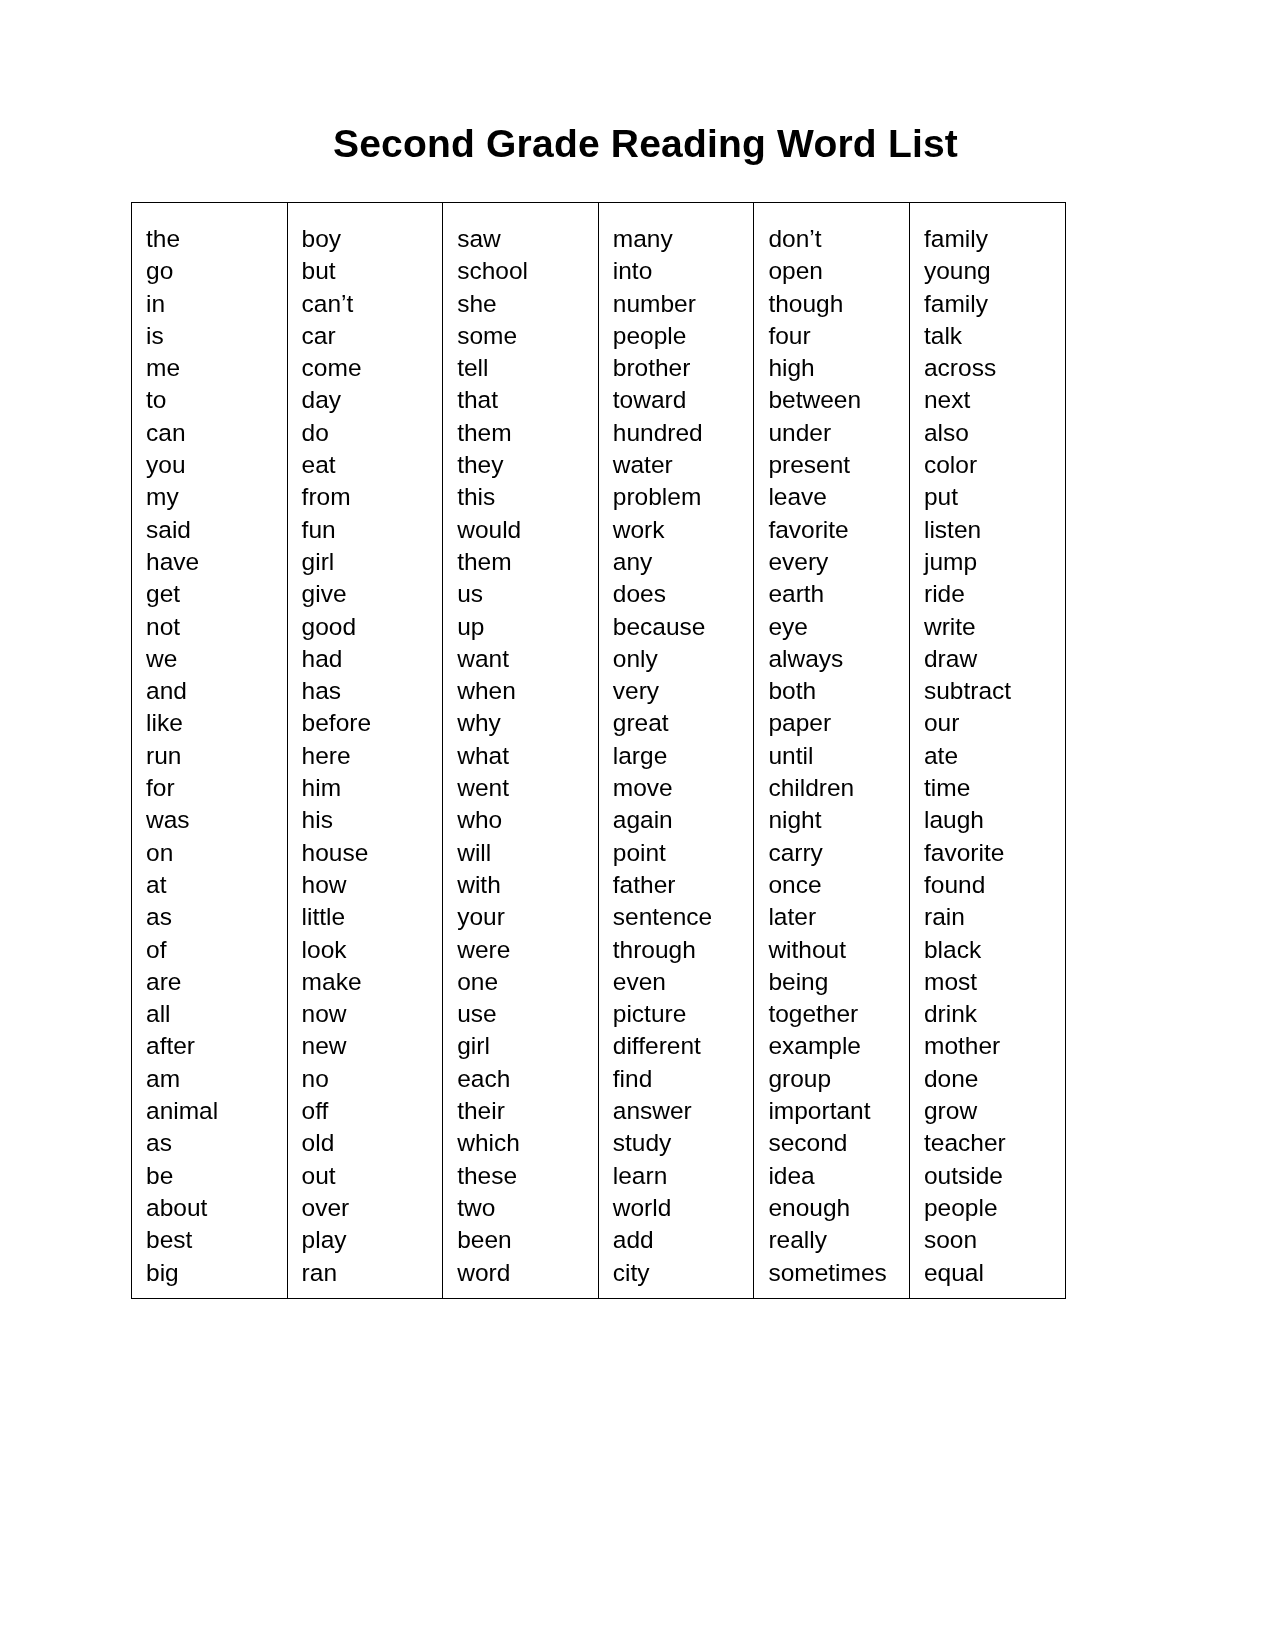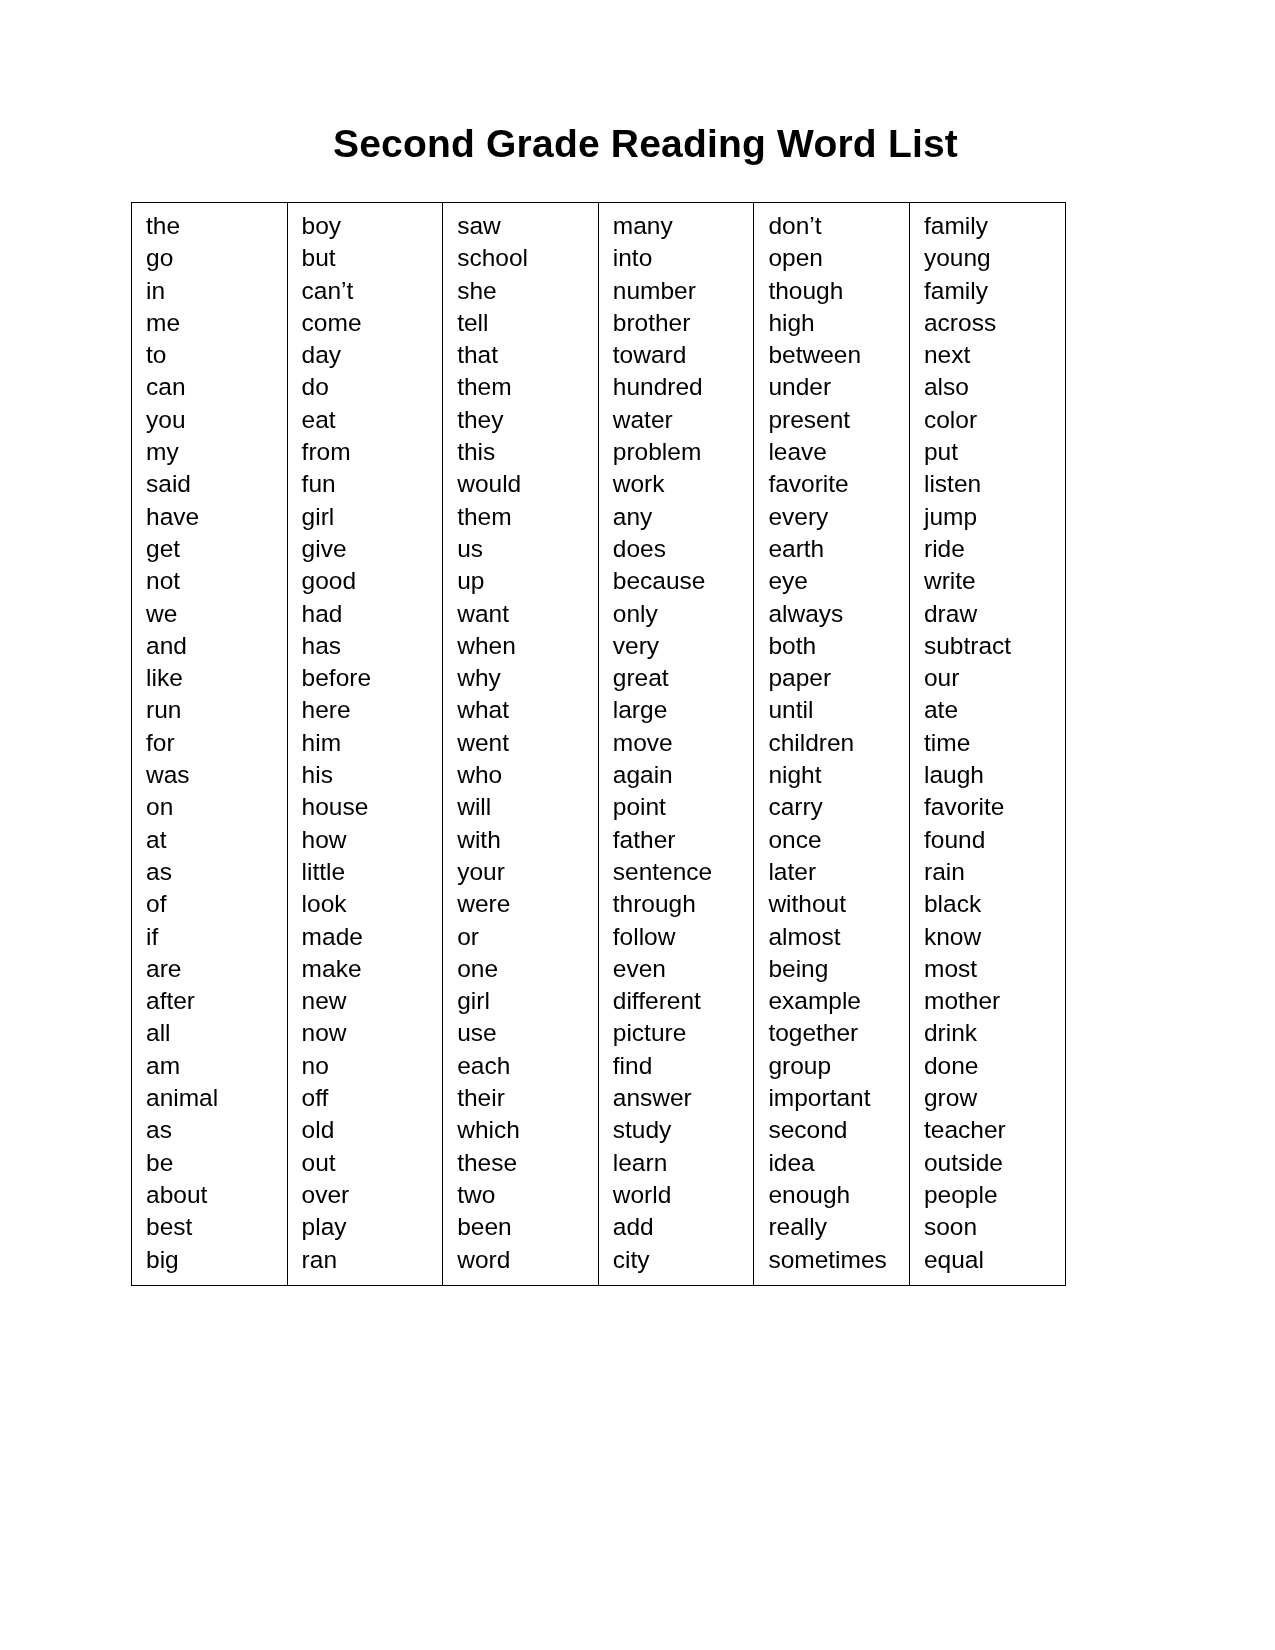--- a/index.html
+++ b/index.html
@@ -62,7 +62,7 @@
     overflow: visible;
   }
   table.word-table tr.first-row td {
-    padding-top: 7px;
+    padding-top: 20px;
   }
   table.word-table tr.last-row td {
     padding-bottom: 9px;

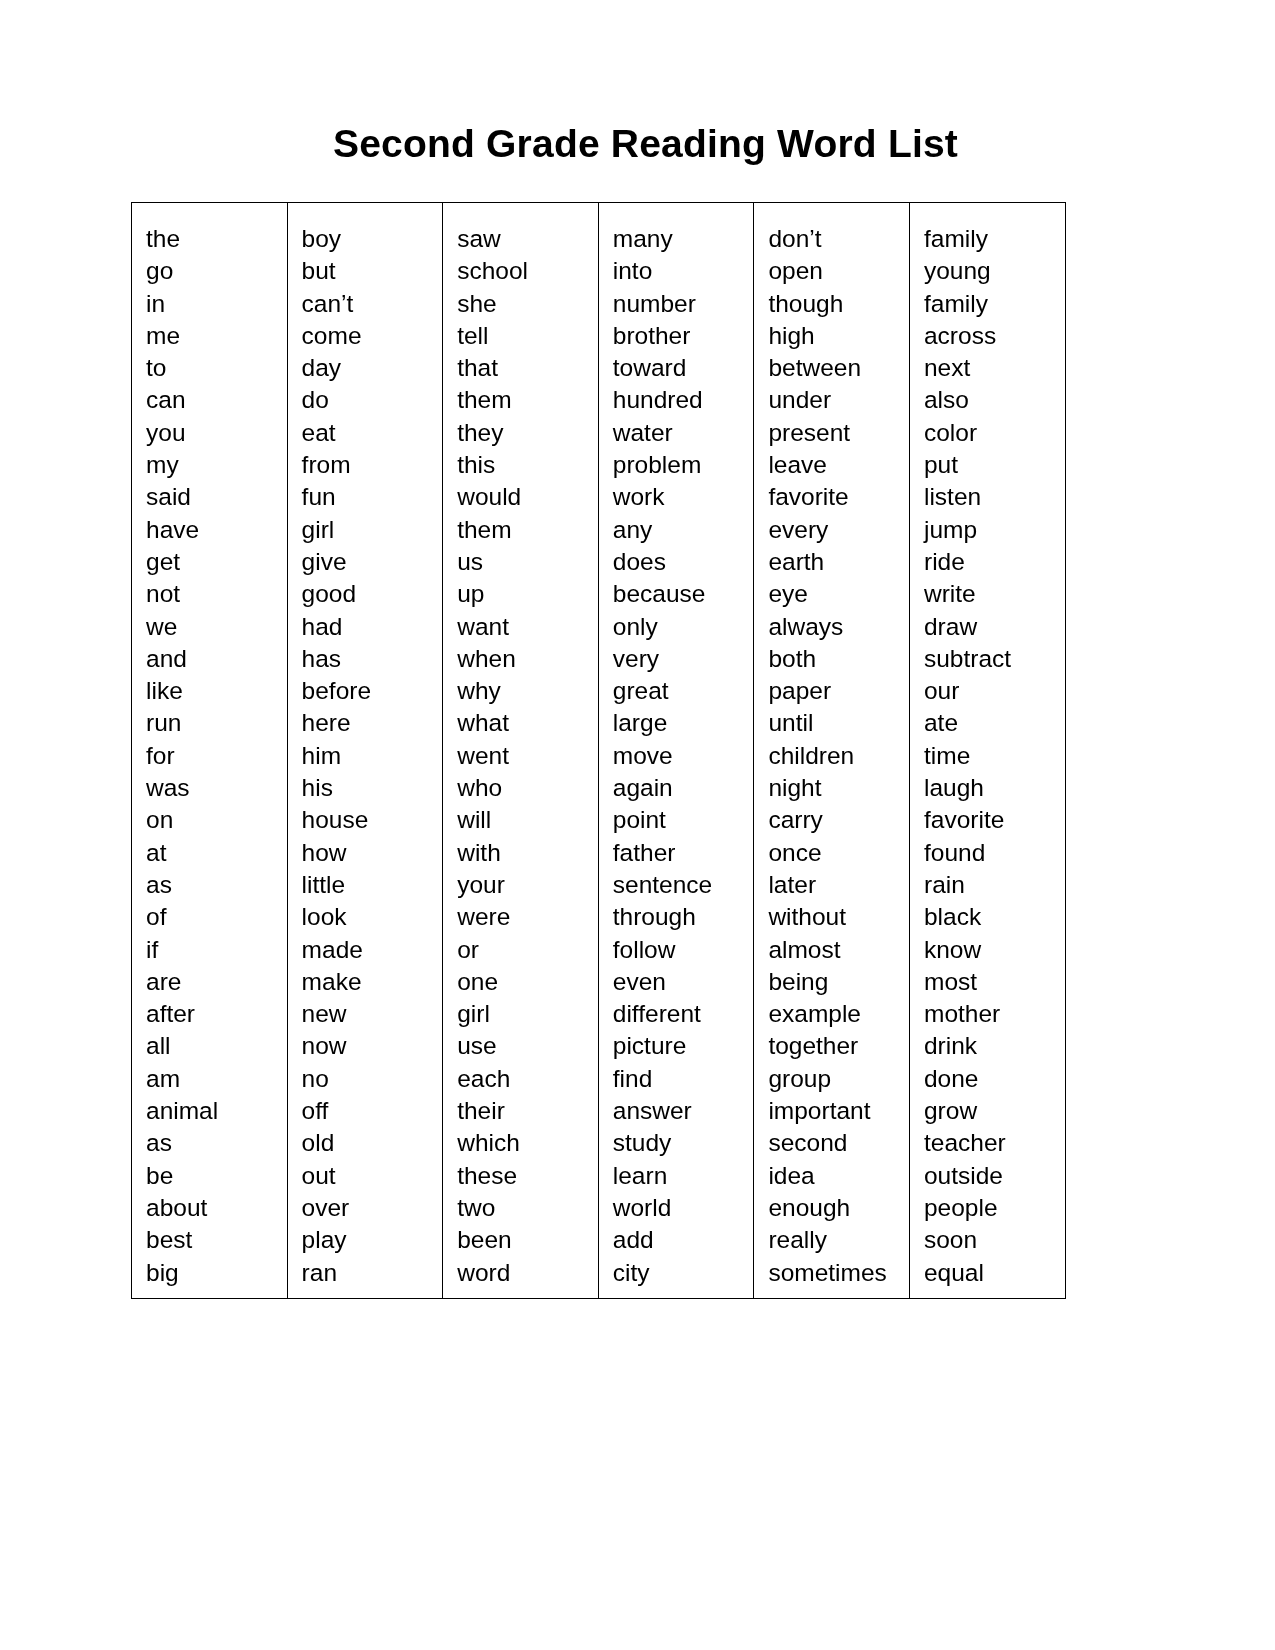--- a/index.html
+++ b/index.html
@@ -157,6 +157,26 @@
           </tr>
           <tr>
             <td>
+              <span class="cell-word">is</span>
+            </td>
+            <td>
+              <span class="cell-word">car</span>
+            </td>
+            <td>
+              <span class="cell-word">some</span>
+            </td>
+            <td>
+              <span class="cell-word">people</span>
+            </td>
+            <td>
+              <span class="cell-word">four</span>
+            </td>
+            <td>
+              <span class="cell-word">talk</span>
+            </td>
+          </tr>
+          <tr>
+            <td>
               <span class="cell-word">me</span>
             </td>
             <td>

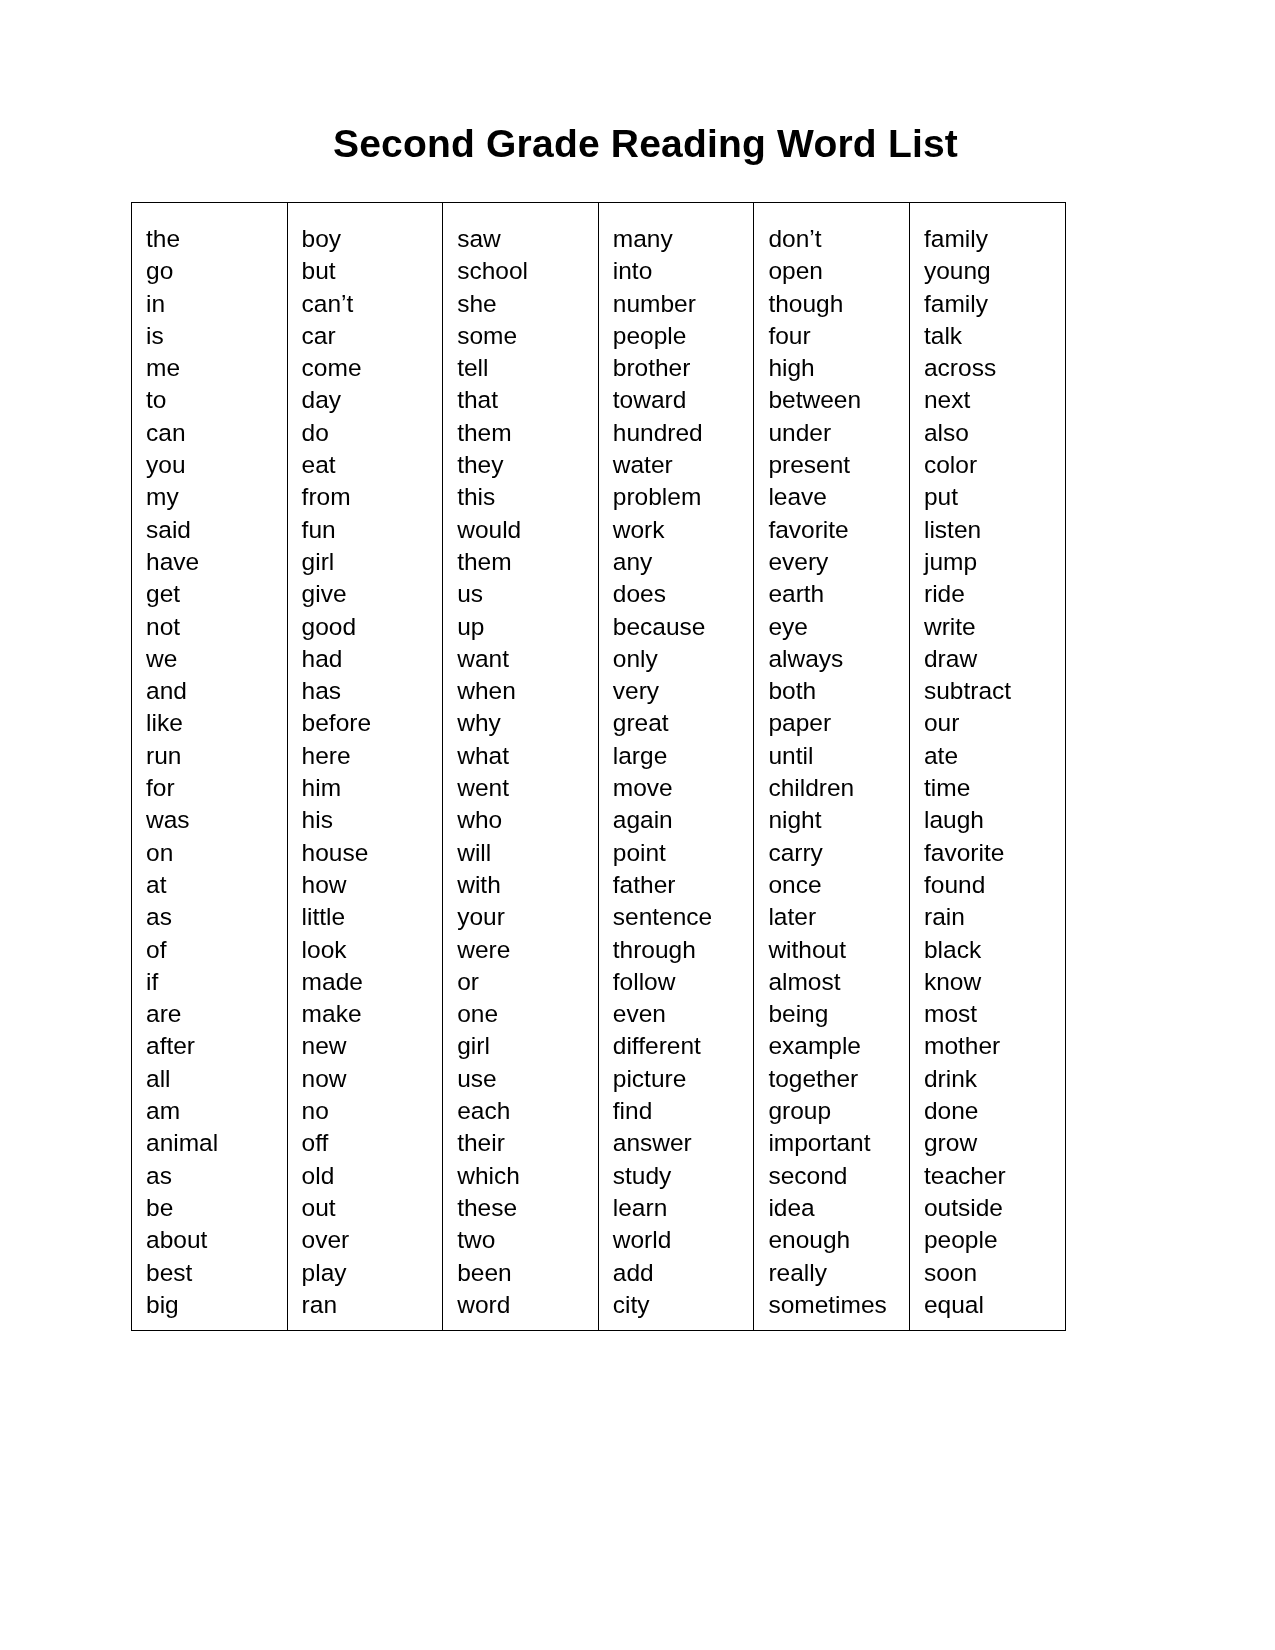--- a/index.html
+++ b/index.html
@@ -557,26 +557,6 @@
           </tr>
           <tr>
             <td>
-              <span class="cell-word">if</span>
-            </td>
-            <td>
-              <span class="cell-word">made</span>
-            </td>
-            <td>
-              <span class="cell-word">or</span>
-            </td>
-            <td>
-              <span class="cell-word">follow</span>
-            </td>
-            <td>
-              <span class="cell-word">almost</span>
-            </td>
-            <td>
-              <span class="cell-word">know</span>
-            </td>
-          </tr>
-          <tr>
-            <td>
               <span class="cell-word">are</span>
             </td>
             <td>

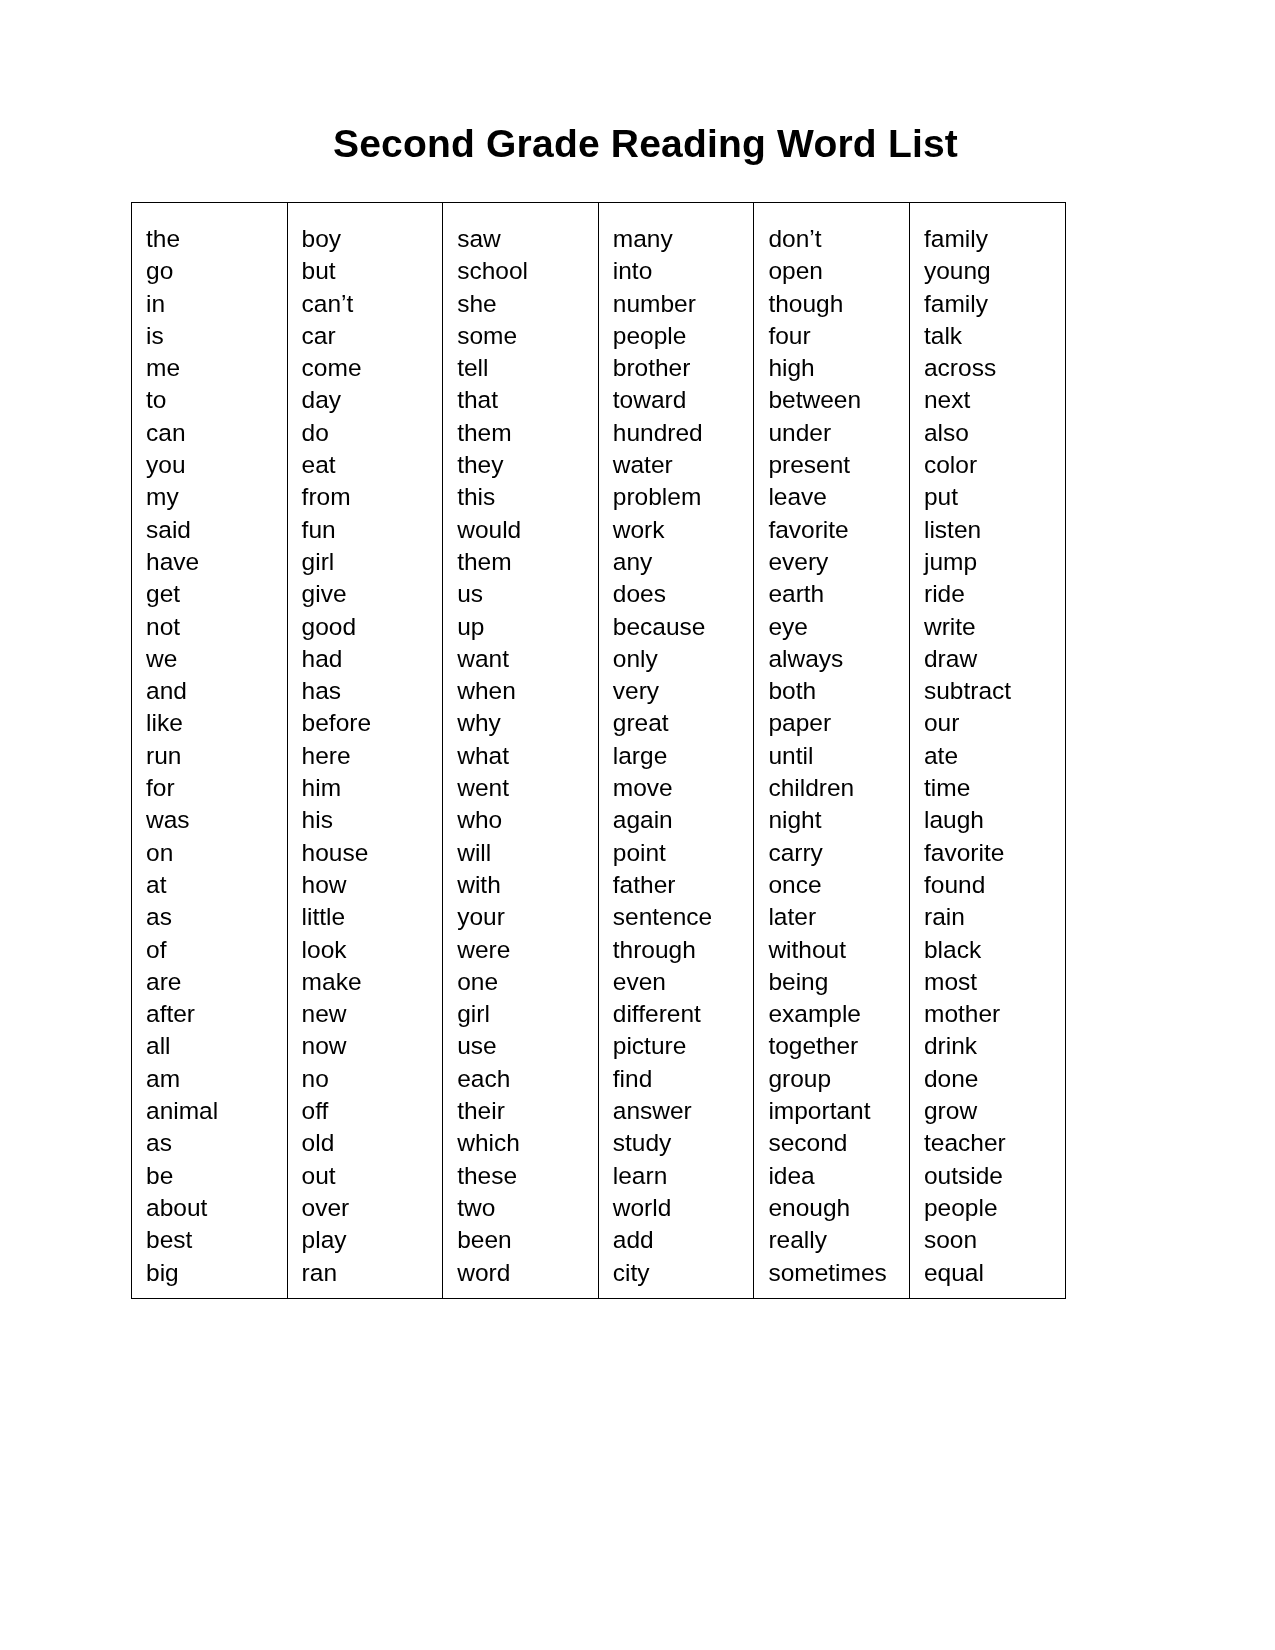--- a/index.html
+++ b/index.html
@@ -577,6 +577,26 @@
           </tr>
           <tr>
             <td>
+              <span class="cell-word">all</span>
+            </td>
+            <td>
+              <span class="cell-word">now</span>
+            </td>
+            <td>
+              <span class="cell-word">use</span>
+            </td>
+            <td>
+              <span class="cell-word">picture</span>
+            </td>
+            <td>
+              <span class="cell-word">together</span>
+            </td>
+            <td>
+              <span class="cell-word">drink</span>
+            </td>
+          </tr>
+          <tr>
+            <td>
               <span class="cell-word">after</span>
             </td>
             <td>
@@ -593,26 +613,6 @@
             </td>
             <td>
               <span class="cell-word">mother</span>
-            </td>
-          </tr>
-          <tr>
-            <td>
-              <span class="cell-word">all</span>
-            </td>
-            <td>
-              <span class="cell-word">now</span>
-            </td>
-            <td>
-              <span class="cell-word">use</span>
-            </td>
-            <td>
-              <span class="cell-word">picture</span>
-            </td>
-            <td>
-              <span class="cell-word">together</span>
-            </td>
-            <td>
-              <span class="cell-word">drink</span>
             </td>
           </tr>
           <tr>

